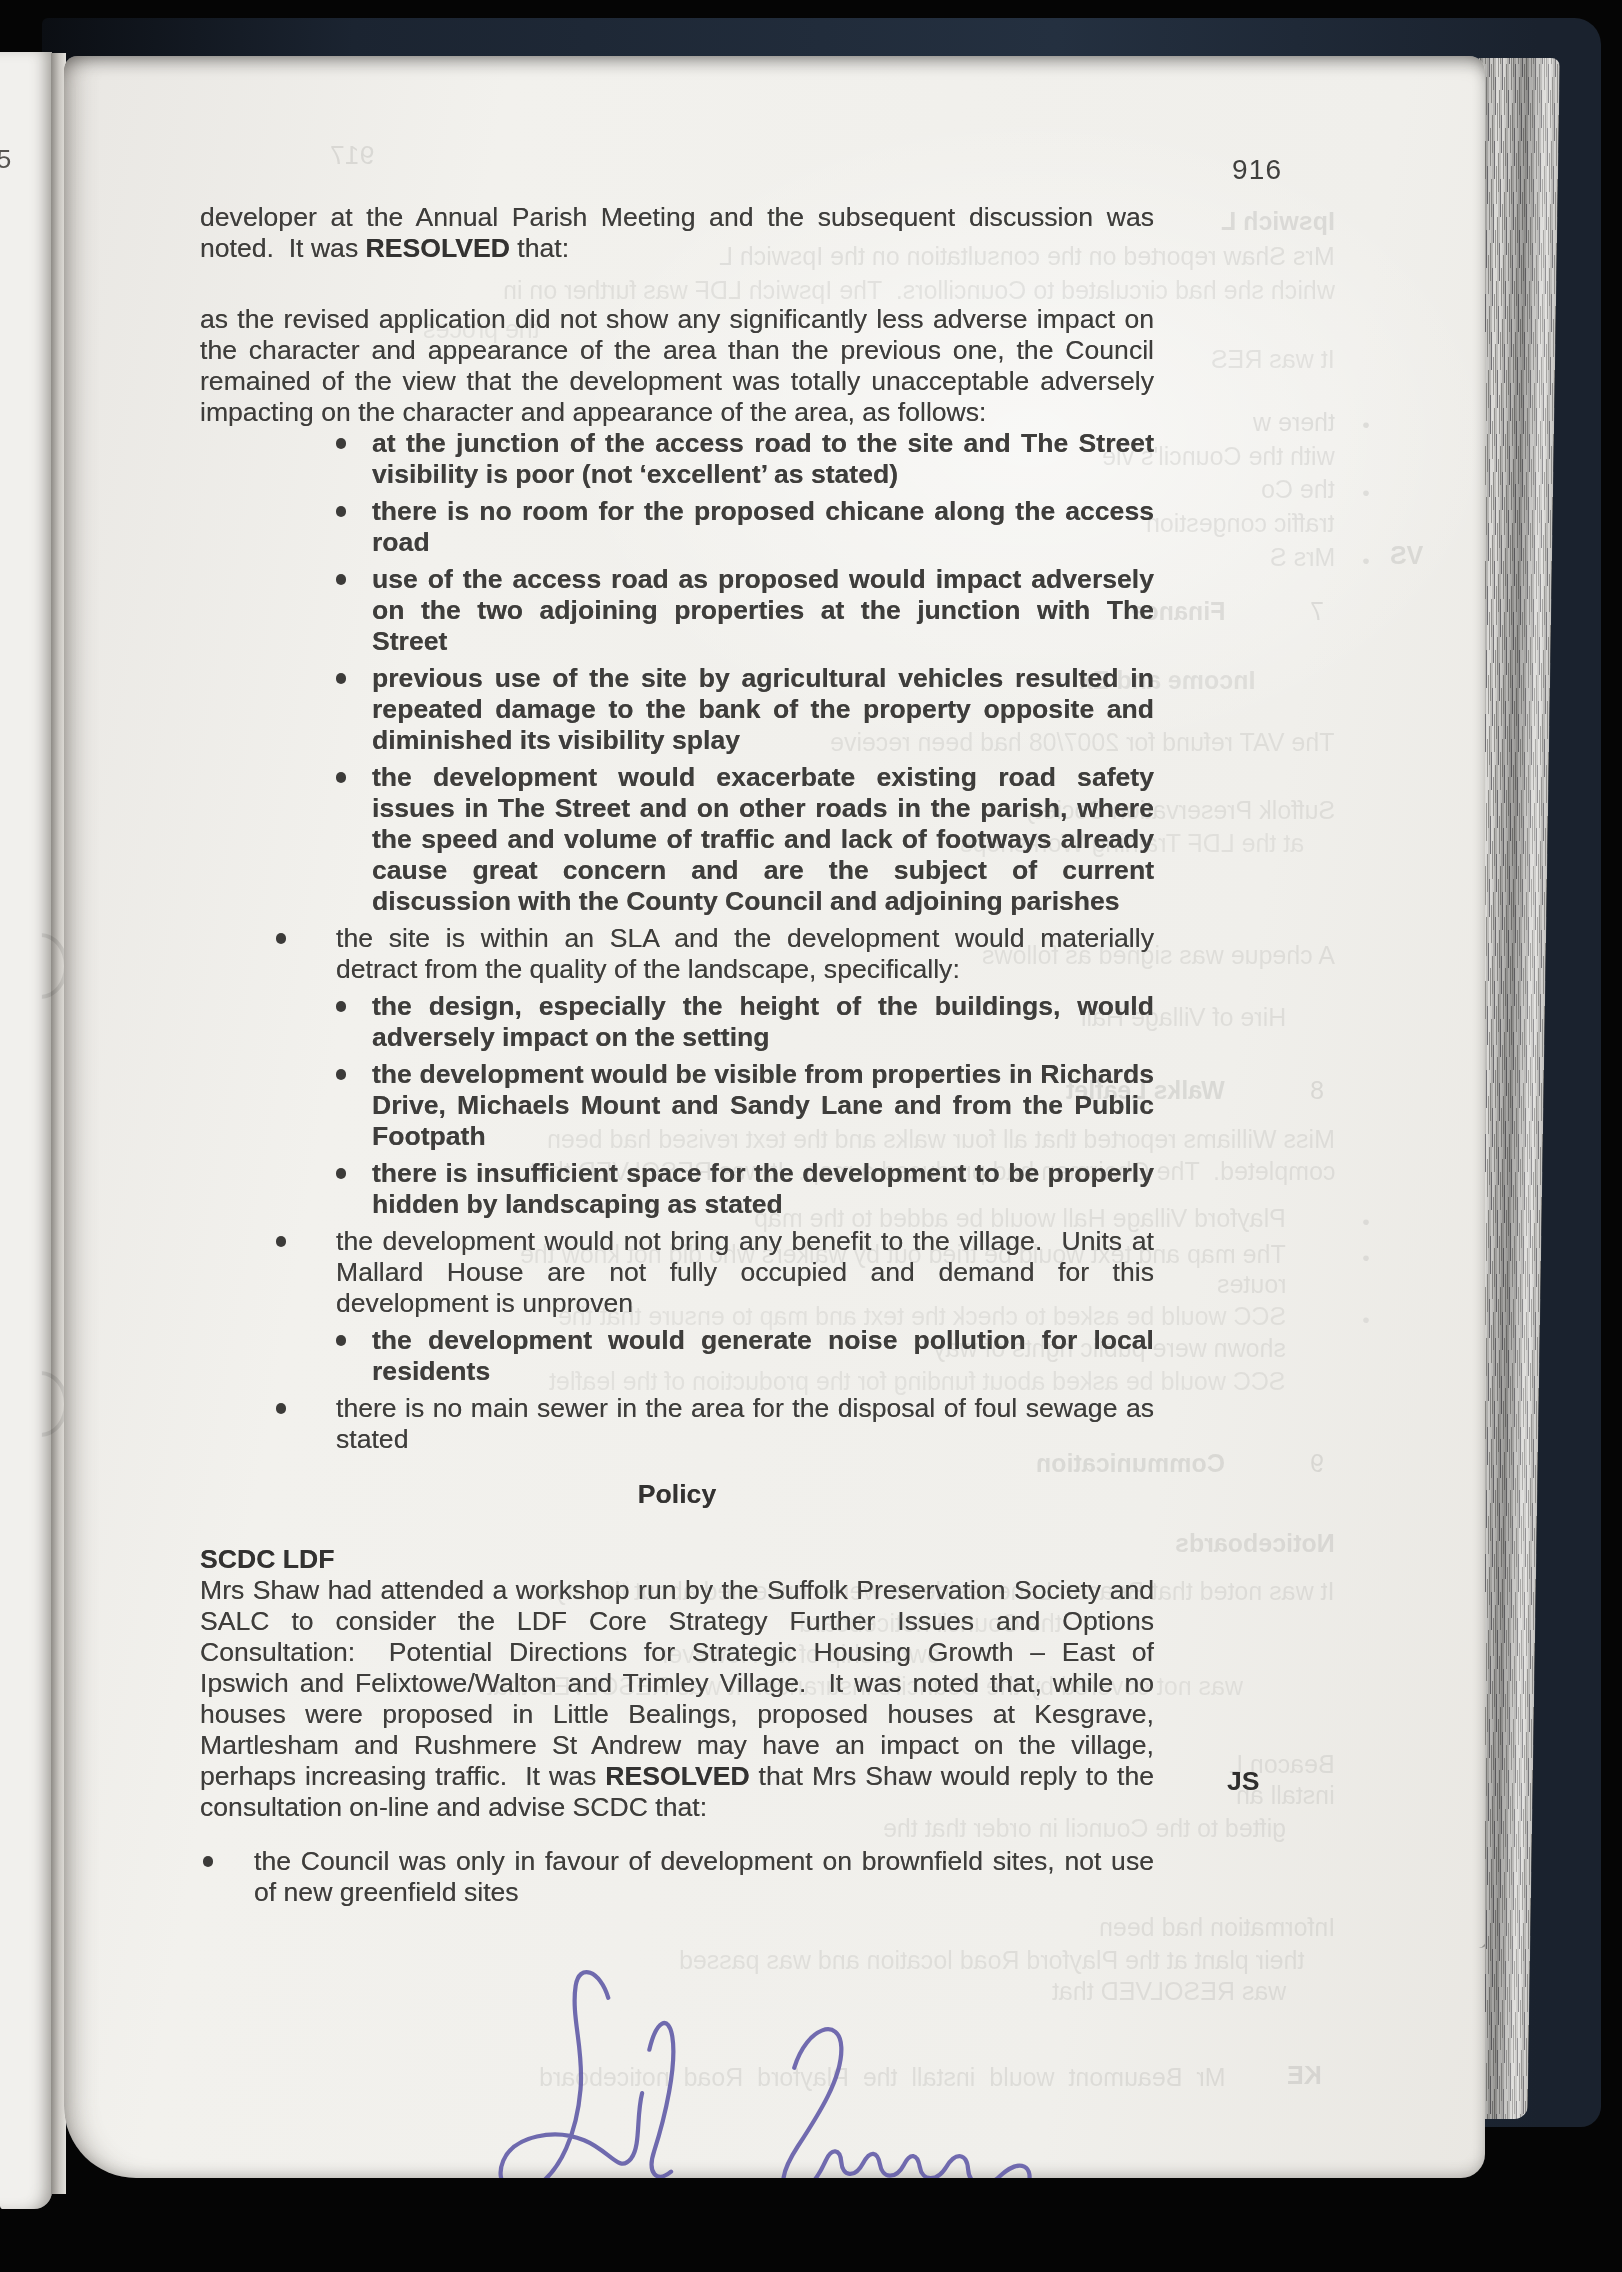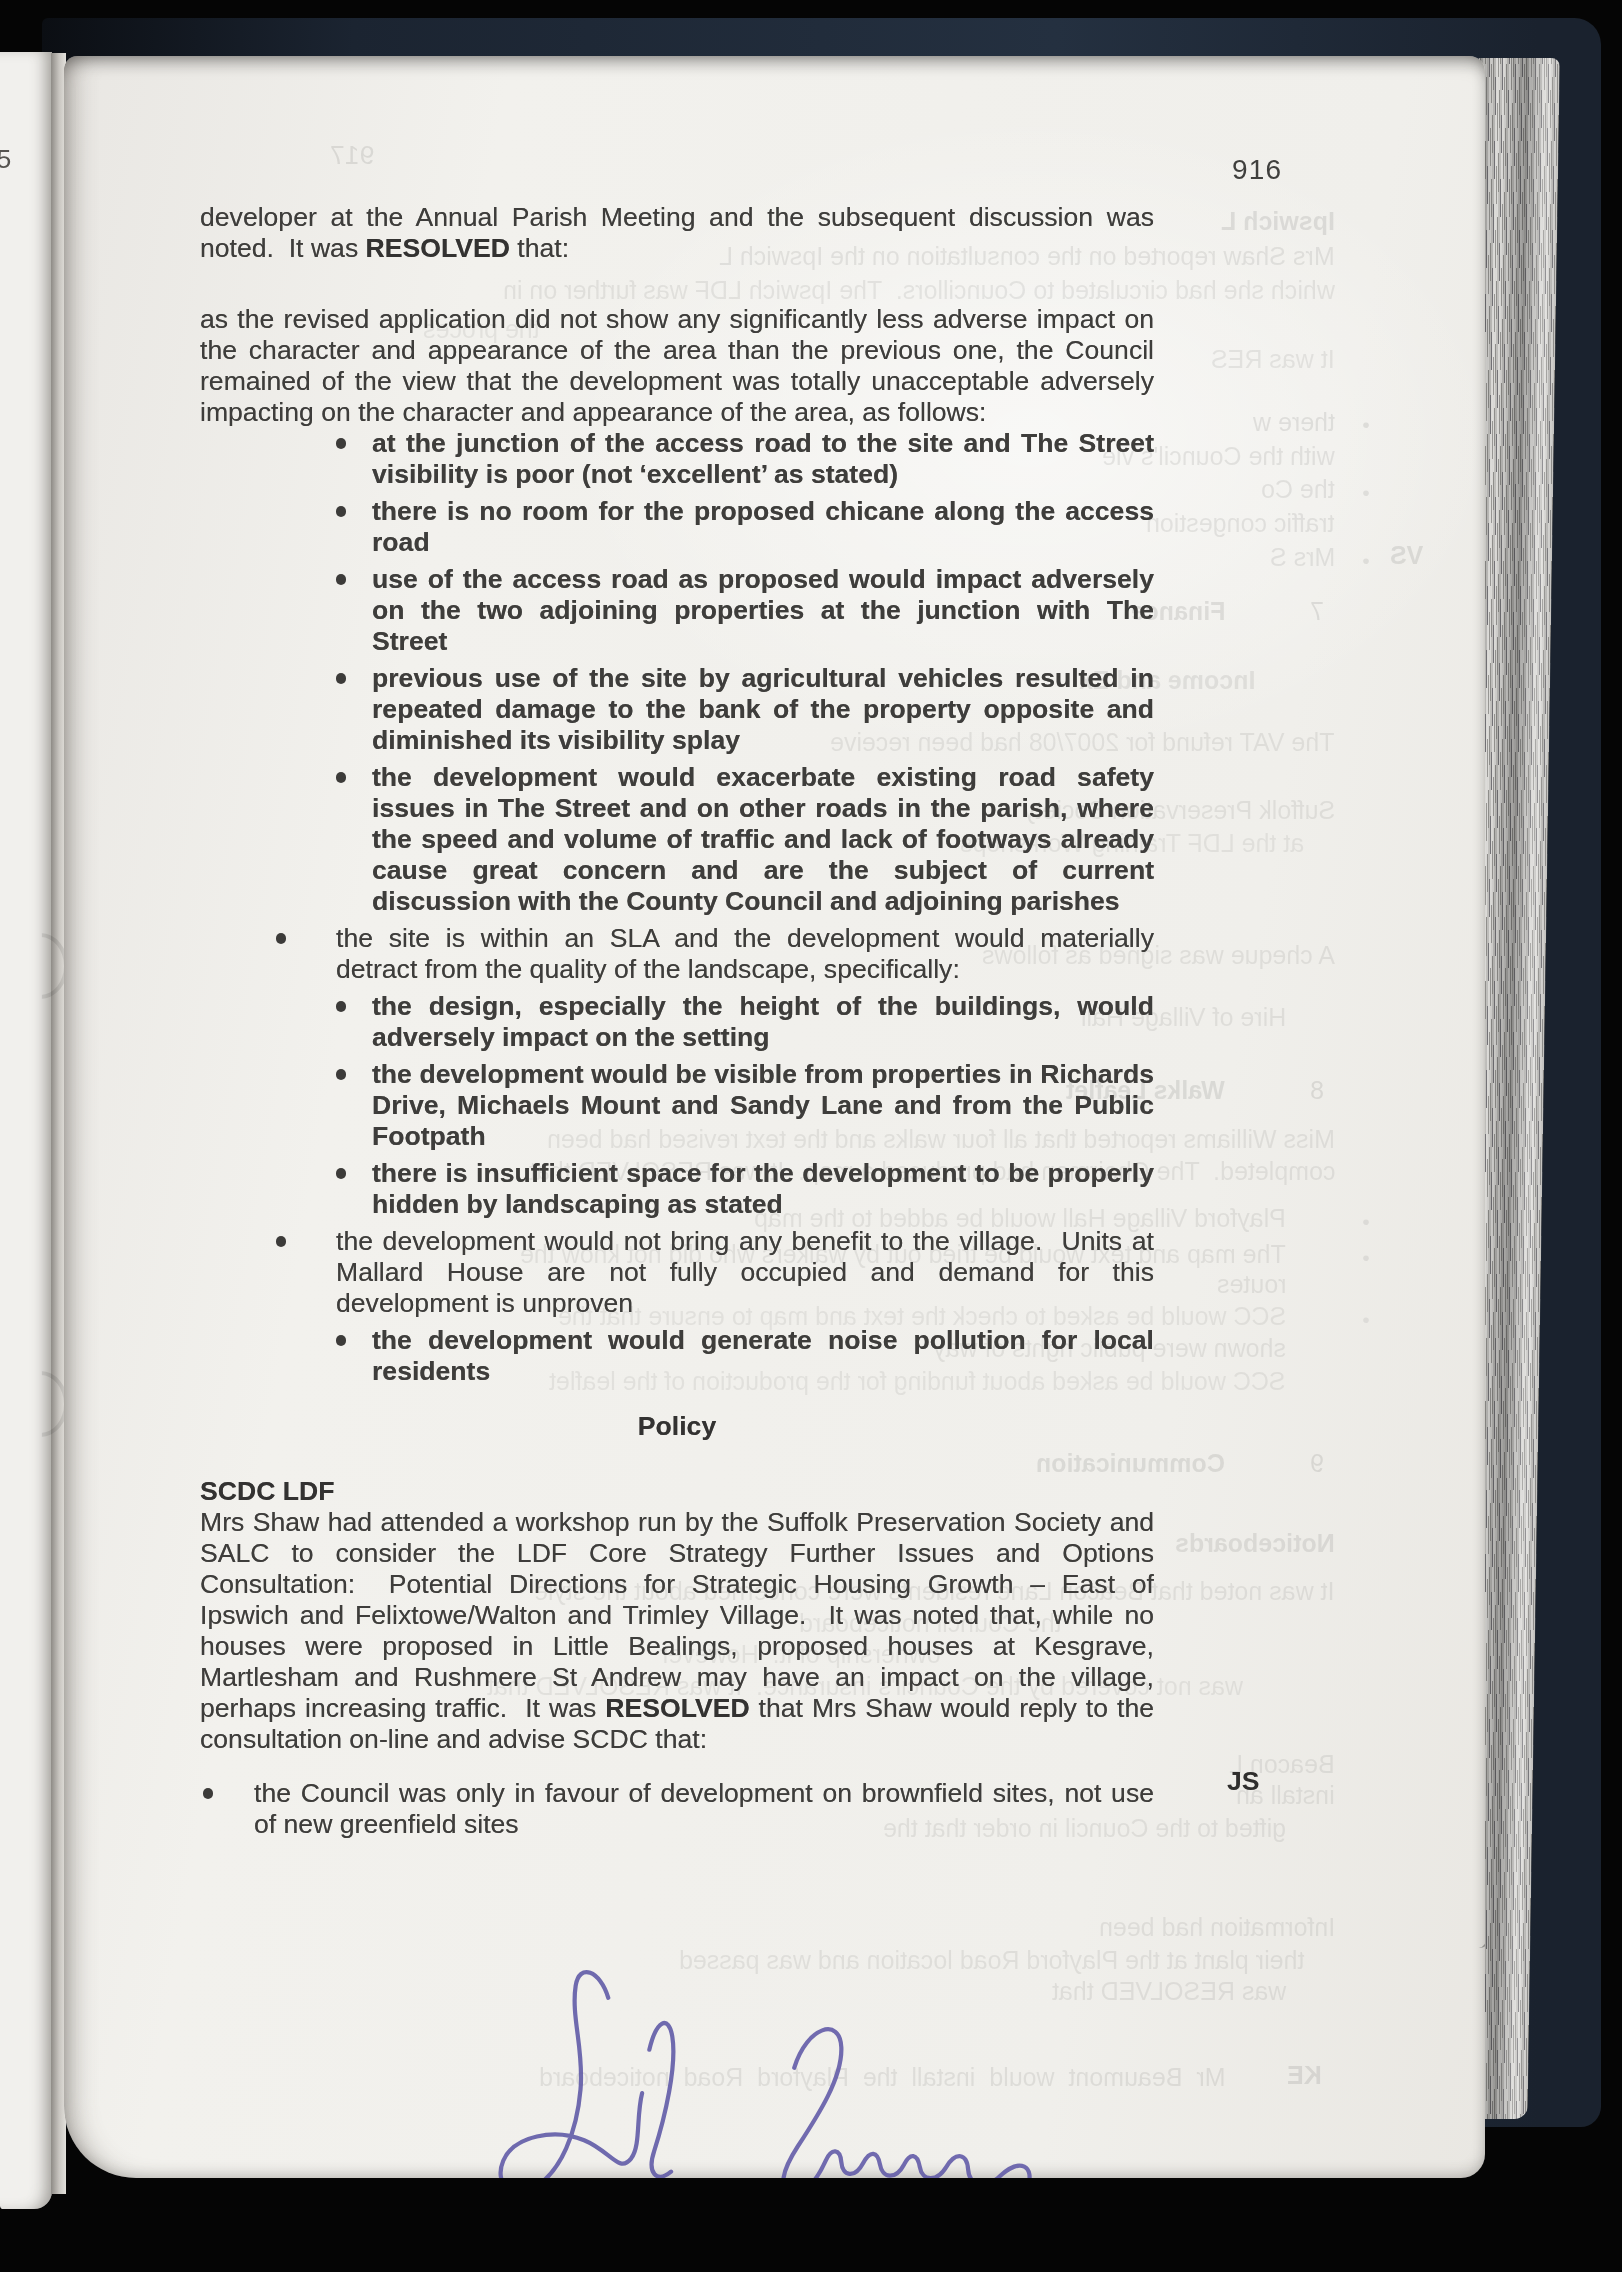--- a/index.html
+++ b/index.html
@@ -143,6 +143,7 @@
           <div class="li l2">there is insufficient space for the development to be properly hidden by landscaping as stated</div>
           <div class="li l1">the development would not bring any benefit to the village.  Units at Mallard House are not fully occupied and demand for this development is unproven</div>
           <div class="li l2">the development would generate noise pollution for local residents</div>
+          <div class="li l1">there is no main sewer in the area for the disposal of foul sewage as stated</div>
         </div>
       <p class="hd policy">Policy</p>
       <p class="hd scdc">SCDC LDF</p>

